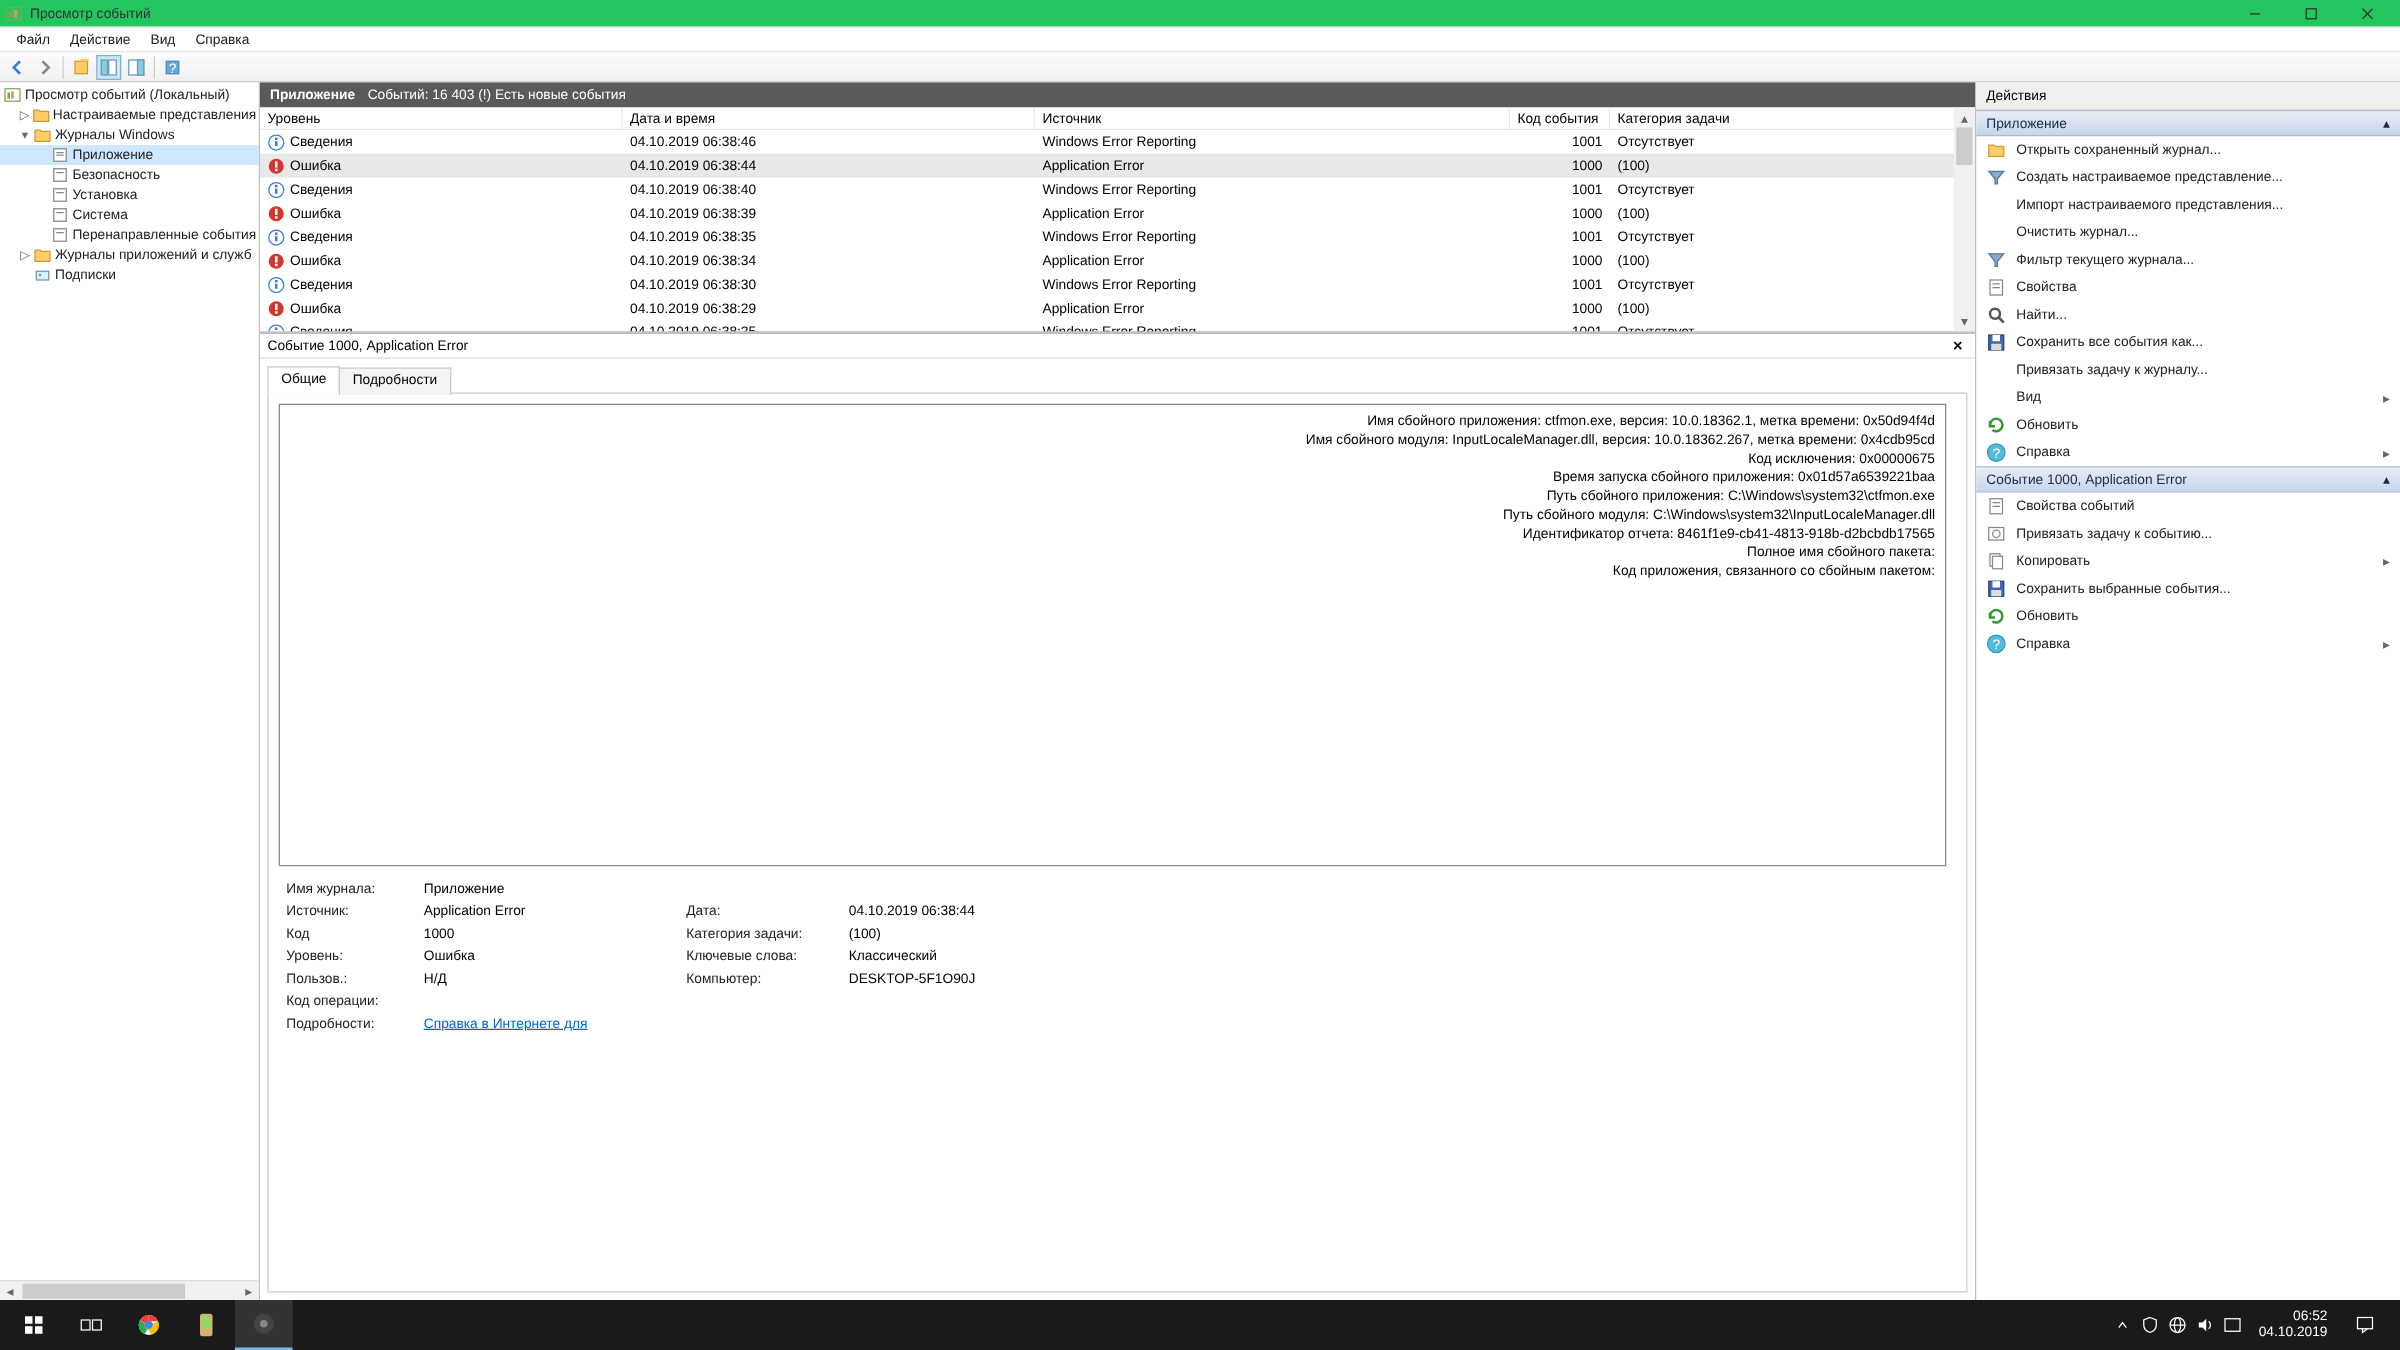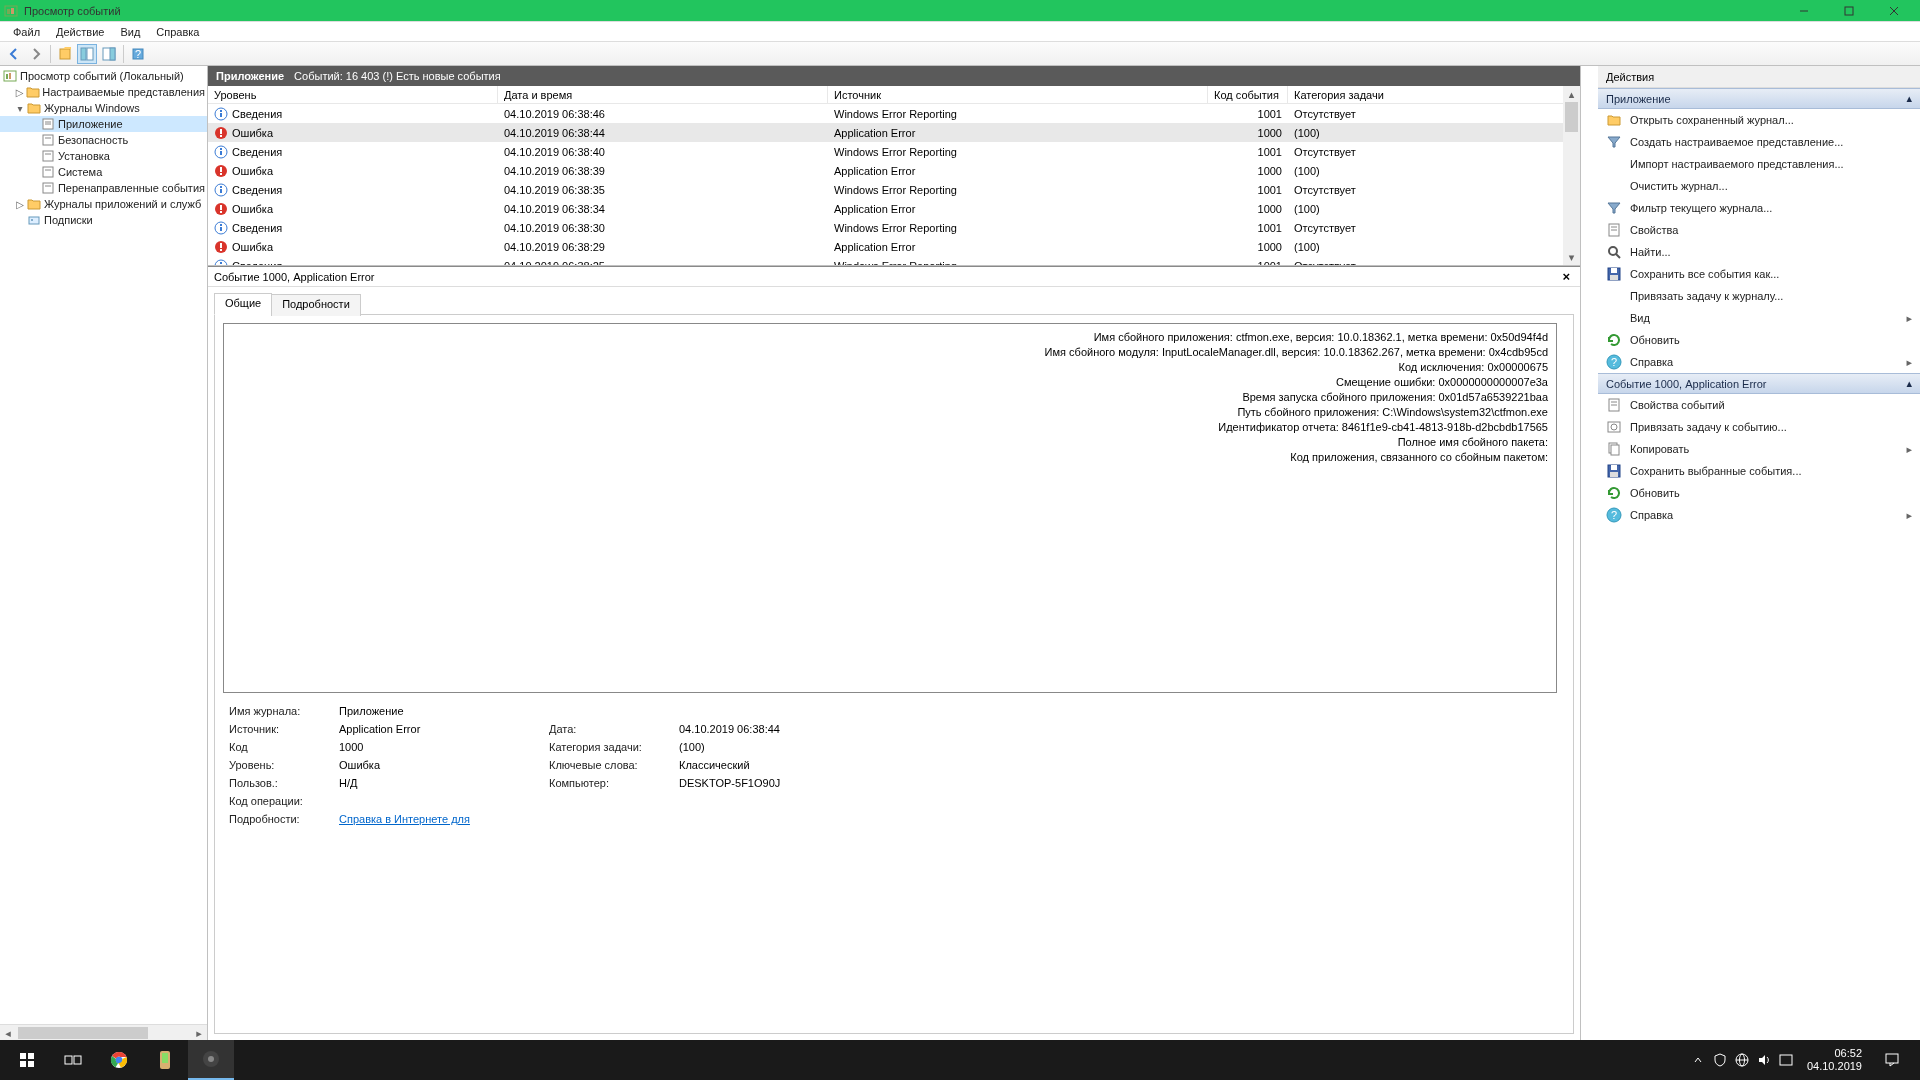--- a/index.html
+++ b/index.html
@@ -77,7 +77,7 @@
 .link { color:#0066cc; text-decoration:underline;}
 
 
-.actions-pane { width: 340px; border-left: 1px solid #c0c0c0; background:#fff; display:flex; flex-direction:column;padding-left:17px;}
+.actions-pane { width: 340px; border-left: 1px solid #c0c0c0; background:#fff; display:flex; flex-direction:column;}
 .actions-header { height: 22px; background: #f0f0f0; border-bottom: 1px solid #ddd; display:flex; align-items:center; padding:0 8px; font-weight:normal;}
 .actions-section-hdr { background: linear-gradient(#e7edf6,#c7d6eb); border-top:1px solid #a8bcd8; border-bottom:1px solid #a8bcd8; padding:3px 8px; display:flex; align-items:center; color:#1a2b4a;}
 .actions-section-hdr .collapse { margin-left:auto;}

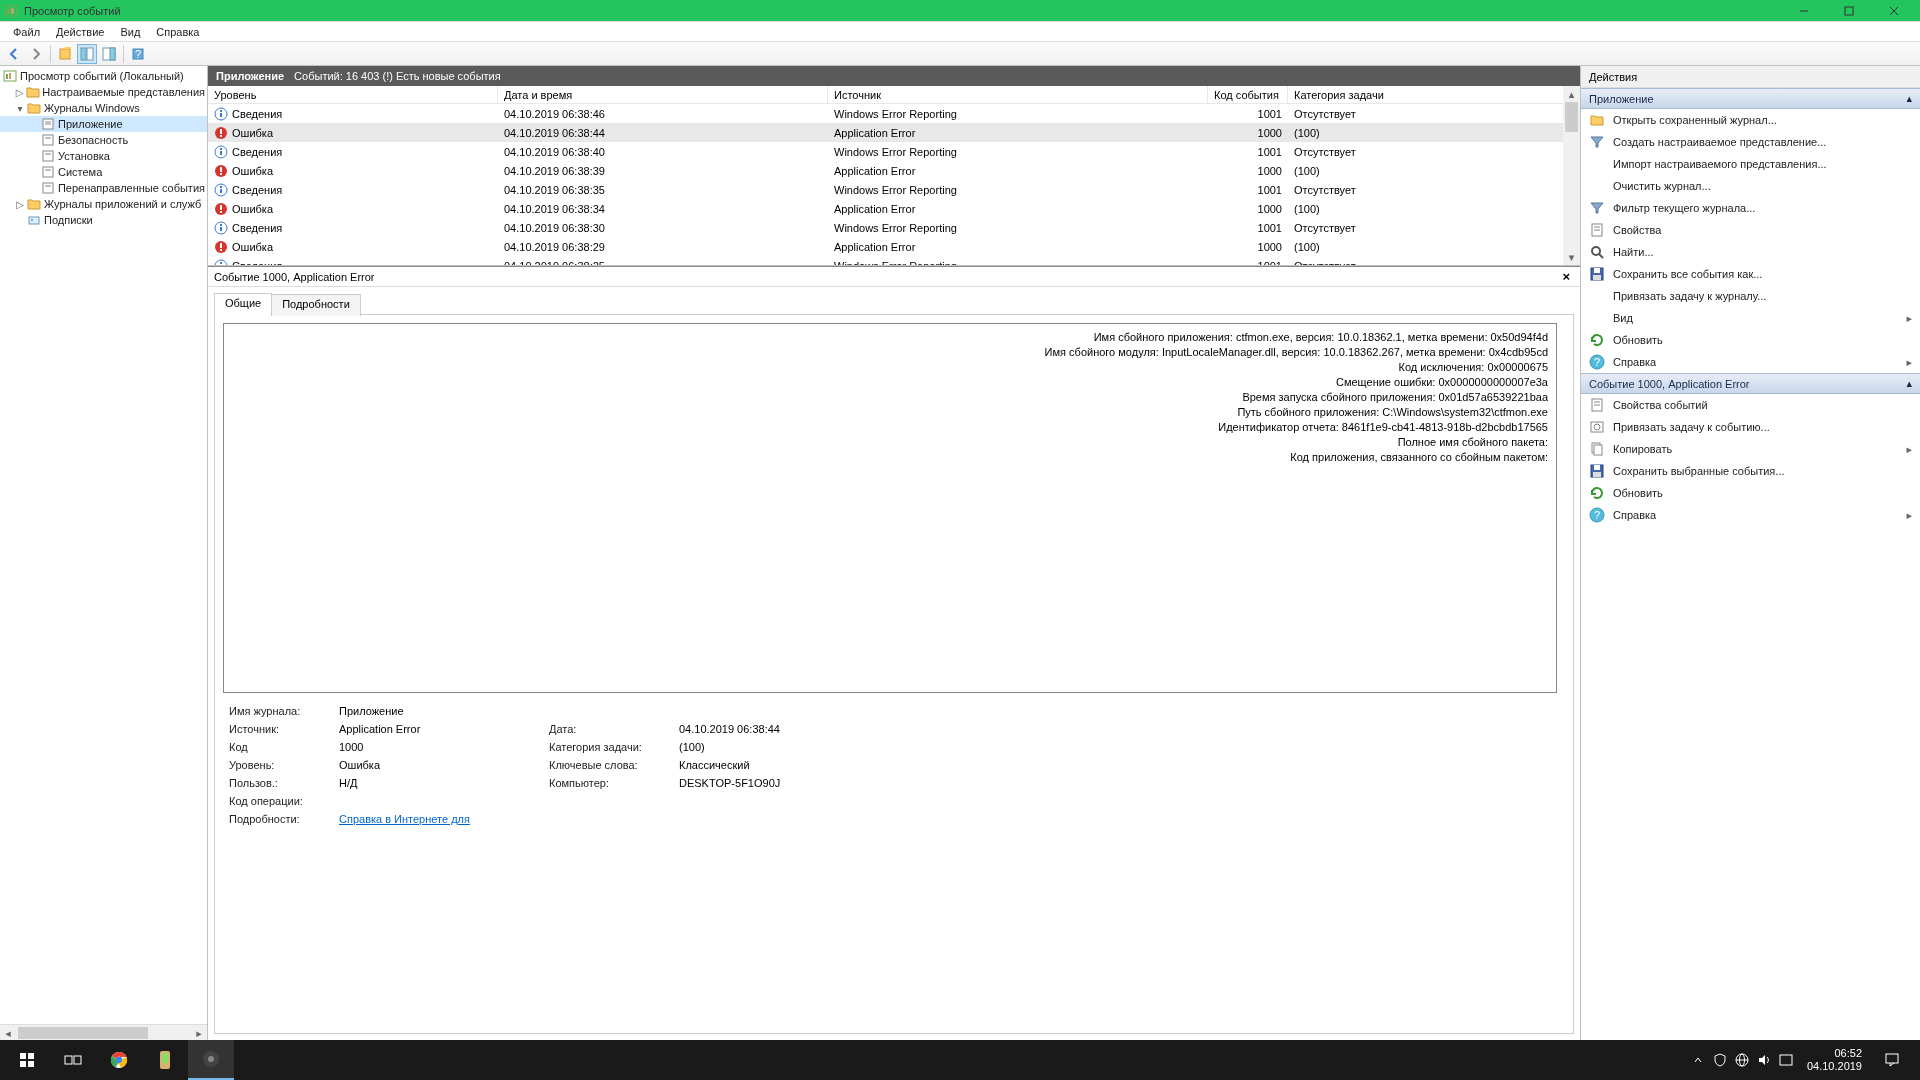--- a/index.html
+++ b/index.html
@@ -466,7 +466,6 @@
               <div>Имя сбойного приложения: ctfmon.exe, версия: 10.0.18362.1, метка времени: 0x50d94f4d</div>
               <div>Имя сбойного модуля: InputLocaleManager.dll, версия: 10.0.18362.267, метка времени: 0x4cdb95cd</div>
               <div>Код исключения: 0x00000675</div>
-              <div>Смещение ошибки: 0x0000000000007e3a</div>
               <div>Время запуска сбойного приложения: 0x01d57a6539221baa</div>
               <div>Путь сбойного приложения: C:\Windows\system32\ctfmon.exe</div>
               <div>Идентификатор отчета: 8461f1e9-cb41-4813-918b-d2bcbdb17565</div>

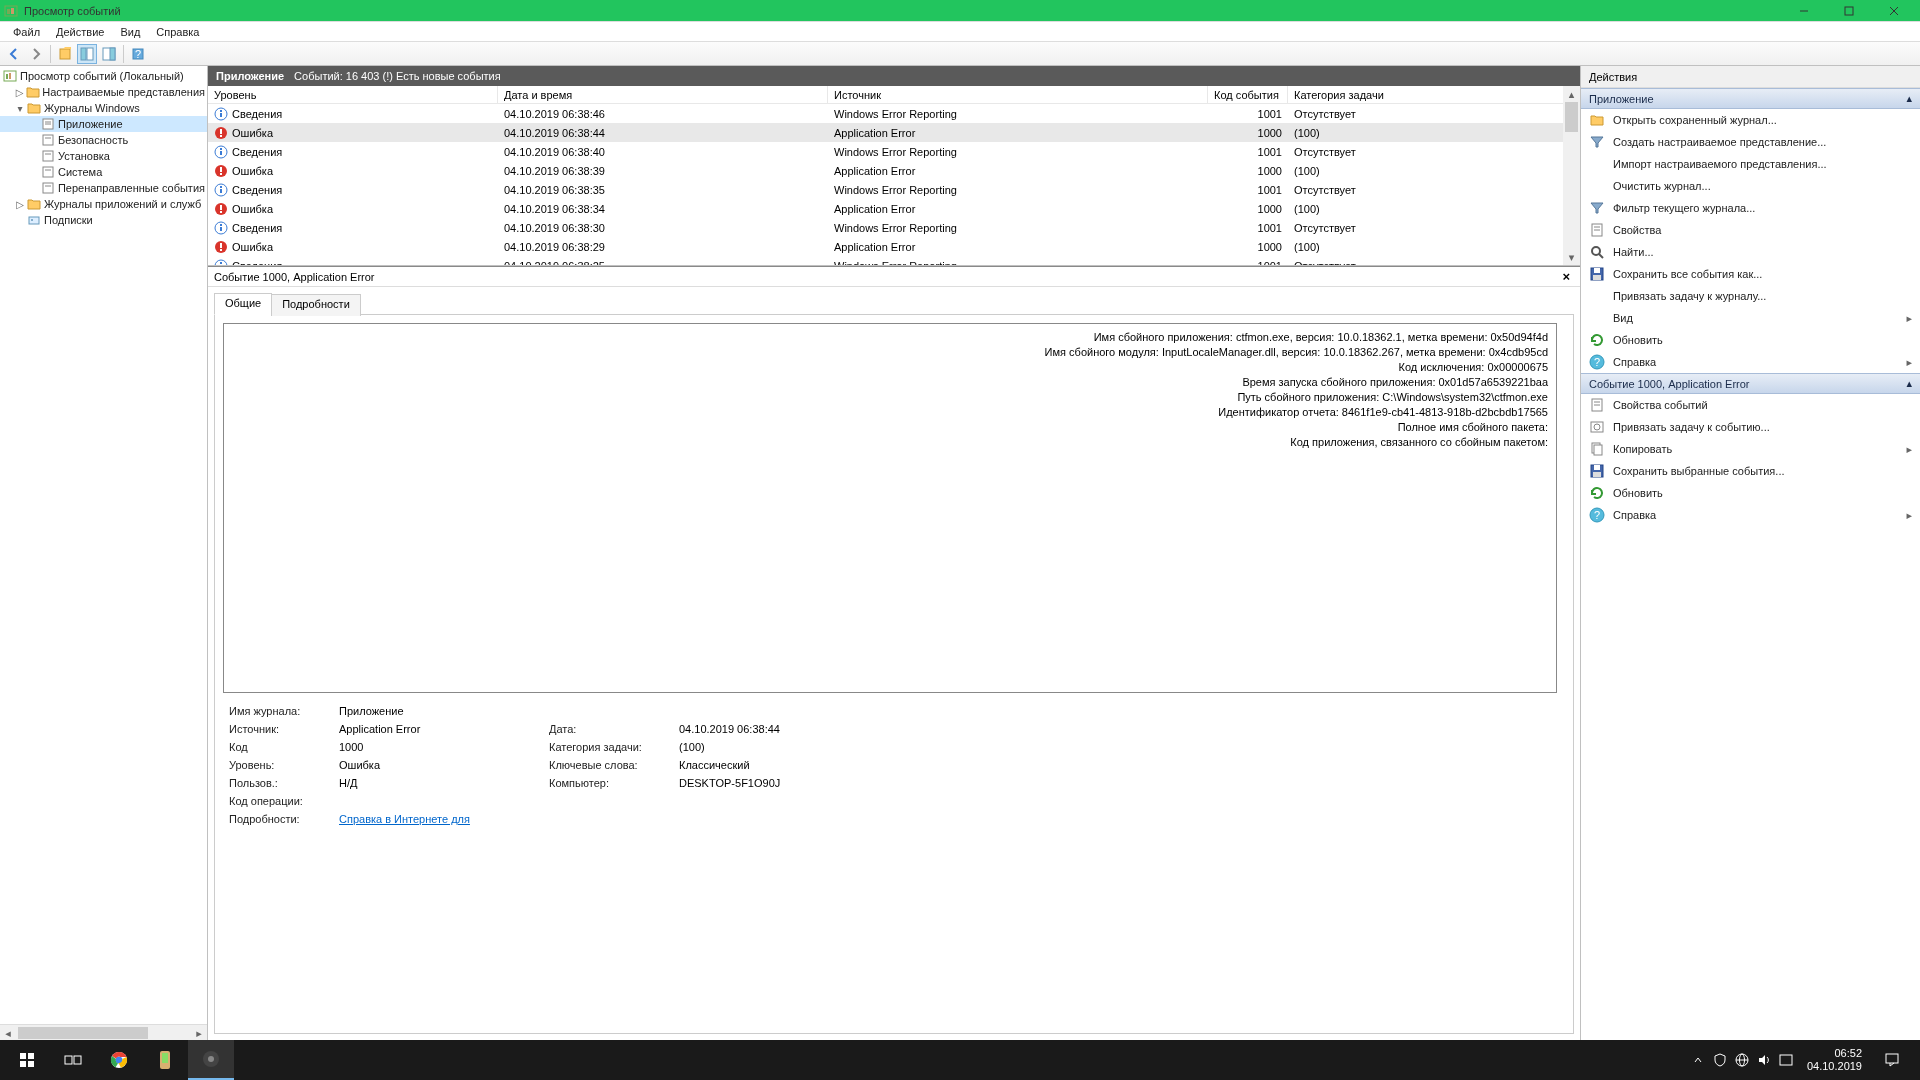--- a/index.html
+++ b/index.html
@@ -468,6 +468,7 @@
               <div>Код исключения: 0x00000675</div>
               <div>Время запуска сбойного приложения: 0x01d57a6539221baa</div>
               <div>Путь сбойного приложения: C:\Windows\system32\ctfmon.exe</div>
+              <div>Путь сбойного модуля: C:\Windows\system32\InputLocaleManager.dll</div>
               <div>Идентификатор отчета: 8461f1e9-cb41-4813-918b-d2bcbdb17565</div>
               <div>Полное имя сбойного пакета:</div>
               <div>Код приложения, связанного со сбойным пакетом:</div>

